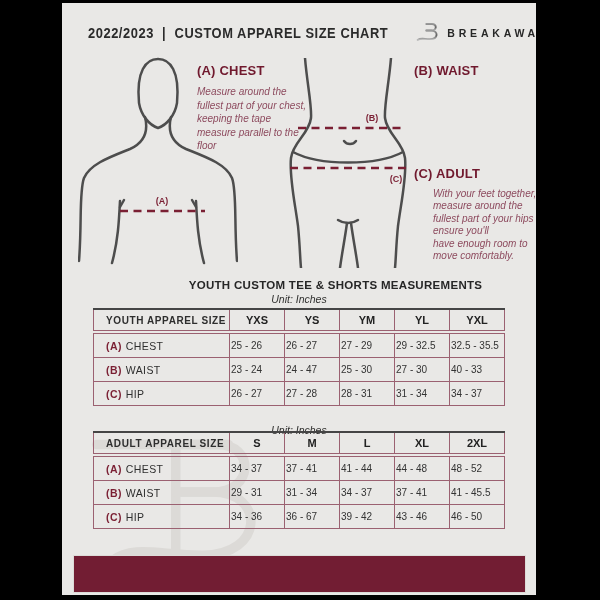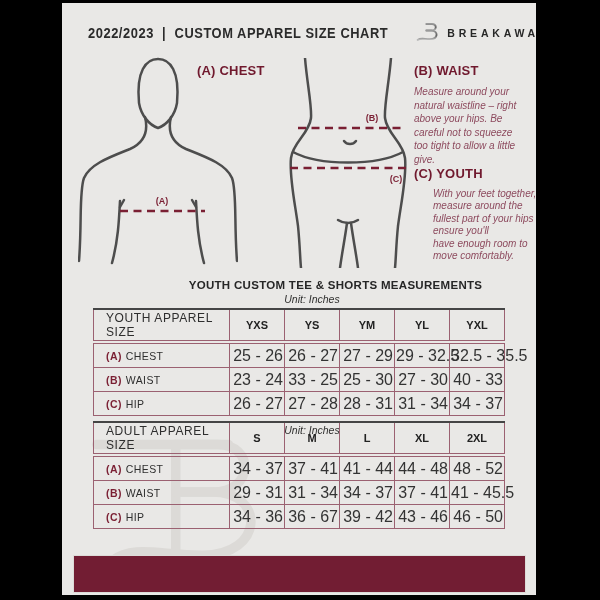--- a/index.html
+++ b/index.html
@@ -106,6 +106,7 @@
   </div>
 
   <div class="g-head" style="left:135px;top:60px;">(A) CHEST</div>
+  <div class="g-body" style="left:135px;top:82px;width:112px;">Measure around the fullest part of your chest, keeping the tape measure parallel to the floor</div>
 
   <div class="g-head" style="left:352px;top:60px;">(B) WAIST</div>
   <div class="g-body" style="left:352px;top:82px;width:110px;">Measure around your natural waistline – right above your hips. Be careful not to squeeze too tight to allow a little give.</div>

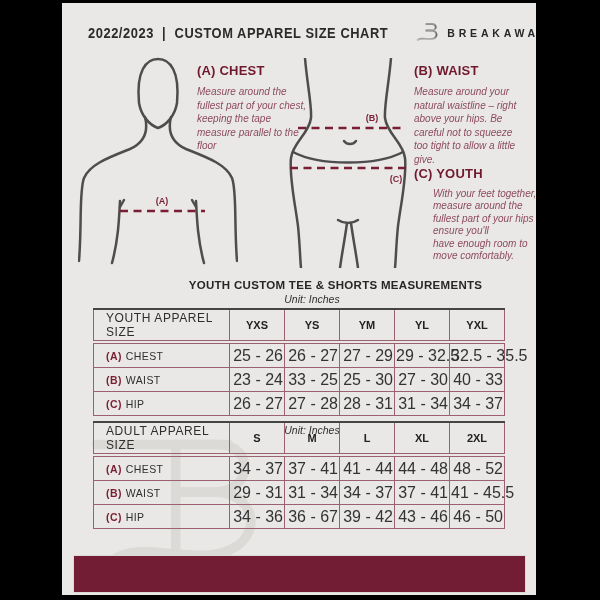--- a/index.html
+++ b/index.html
@@ -109,7 +109,6 @@
   <div class="g-body" style="left:135px;top:82px;width:112px;">Measure around the fullest part of your chest, keeping the tape measure parallel to the floor</div>
 
   <div class="g-head" style="left:352px;top:60px;">(B) WAIST</div>
-  <div class="g-body" style="left:352px;top:82px;width:110px;">Measure around your natural waistline – right above your hips. Be careful not to squeeze too tight to allow a little give.</div>
 
   <div class="g-head" style="left:352px;top:163px;">(C) YOUTH</div>
   <div class="g-body" style="left:340px;top:185px;width:118px;line-height:1.24;margin-left:31px;">With your feet together, measure around the fullest part of your hips to ensure you'll

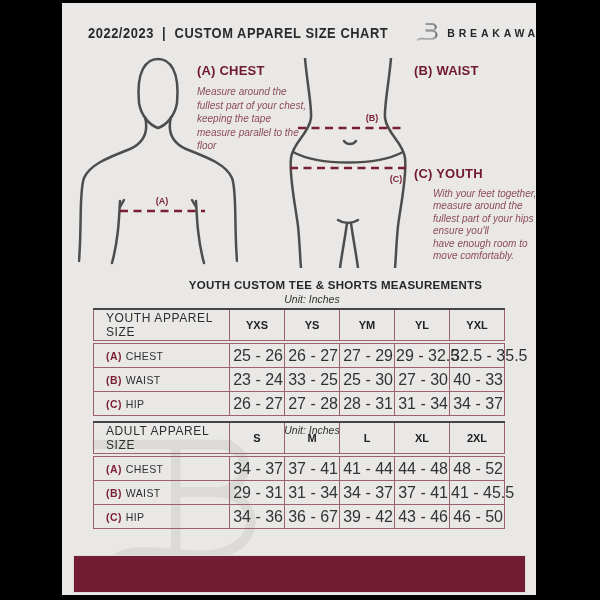--- a/index.html
+++ b/index.html
@@ -110,7 +110,7 @@
 
   <div class="g-head" style="left:352px;top:60px;">(B) WAIST</div>
 
-  <div class="g-head" style="left:352px;top:163px;">(C) YOUTH</div>
+  <div class="g-head" style="left:352px;top:163px;">(C) ADULT</div>
   <div class="g-body" style="left:340px;top:185px;width:118px;line-height:1.24;margin-left:31px;">With your feet together, measure around the fullest part of your hips to ensure you'll
 have enough room to move comfortably.</div>
 

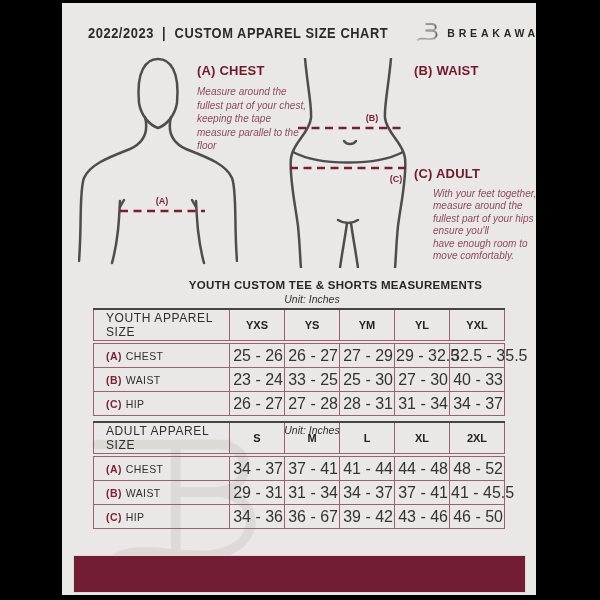--- a/index.html
+++ b/index.html
@@ -22,7 +22,7 @@
   .g-body{position:absolute;font-style:italic;font-size:10px;color:#8d4a5e;line-height:1.36;z-index:2;white-space:pre-line;}
   
   .section-title{position:absolute;left:0;width:547px;text-align:center;font-weight:800;font-size:11.5px;color:#262626;letter-spacing:.3px;z-index:2;}
-  .unit{position:absolute;left:0;width:474px;text-align:center;font-style:italic;font-size:10.5px;color:#30302f;z-index:2;padding-left:13px;}
+  .unit{position:absolute;left:0;width:474px;text-align:center;font-style:italic;font-size:10.5px;color:#30302f;z-index:2;}
   
   table.size{
     position:absolute;left:31px;width:412px;border-collapse:collapse;table-layout:fixed;z-index:2;

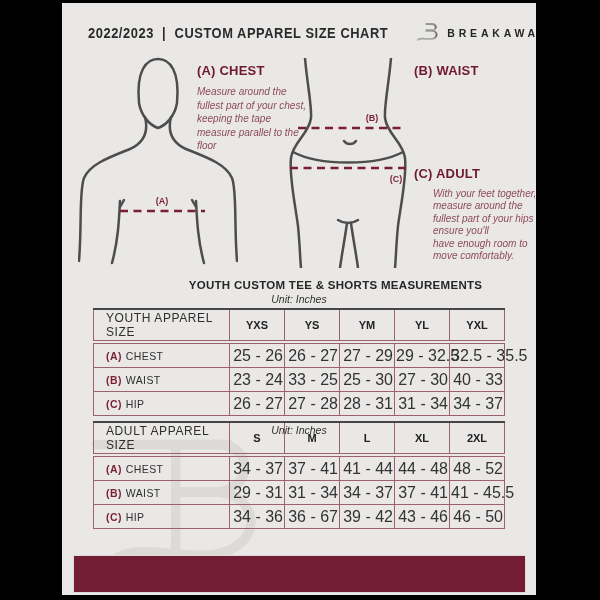--- a/index.html
+++ b/index.html
@@ -32,7 +32,7 @@
   .size td{border-bottom:1.3px solid #9b6171;height:21px;}
   .size th + th, .size td + td{border-left:1.3px solid #9b6171;}
   .size .lead{text-align:left;padding-left:12px;}
-  th.lead{font-weight:400;font-size:12px;letter-spacing:.6px;color:#2e2e2e;margin-top:19px;}
+  th.lead{font-weight:700;font-size:10px;letter-spacing:.6px;color:#2e2e2e;margin-top:19px;}
   th.sz{font-size:11px;font-weight:700;color:#222;text-align:center;}
   td.lead{font-size:10.5px;color:#2e2e2e;letter-spacing:.4px;white-space:nowrap;}
   td.lead .tag{color:#7a1f33;font-weight:700;margin-right:4px;}

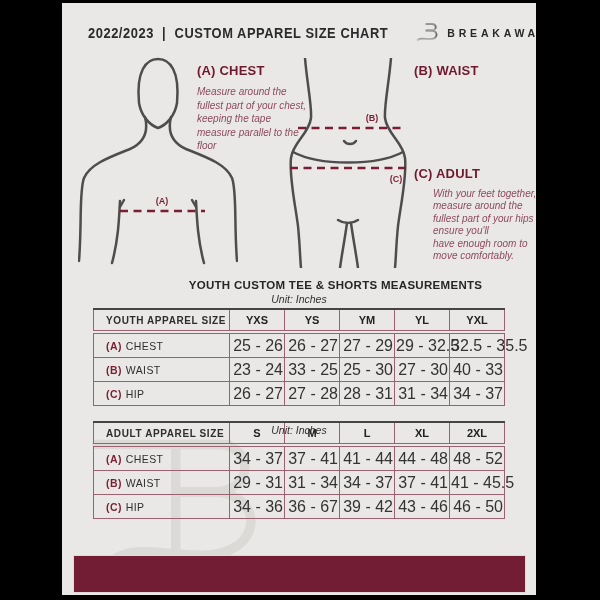--- a/index.html
+++ b/index.html
@@ -36,7 +36,7 @@
   th.sz{font-size:11px;font-weight:700;color:#222;text-align:center;}
   td.lead{font-size:10.5px;color:#2e2e2e;letter-spacing:.4px;white-space:nowrap;}
   td.lead .tag{color:#7a1f33;font-weight:700;margin-right:4px;}
-  td.val{font-size:16px;color:#333;text-align:right;white-space:nowrap;}
+  td.val{font-size:10px;color:#333;text-align:left;white-space:nowrap;}
   
   .watermark{position:absolute;left:24px;top:410px;z-index:1;}
   .footer-bar{position:absolute;left:11px;top:552px;width:451px;height:36px;background:#721d33;border:1.5px solid #dddbd8;z-index:3;}

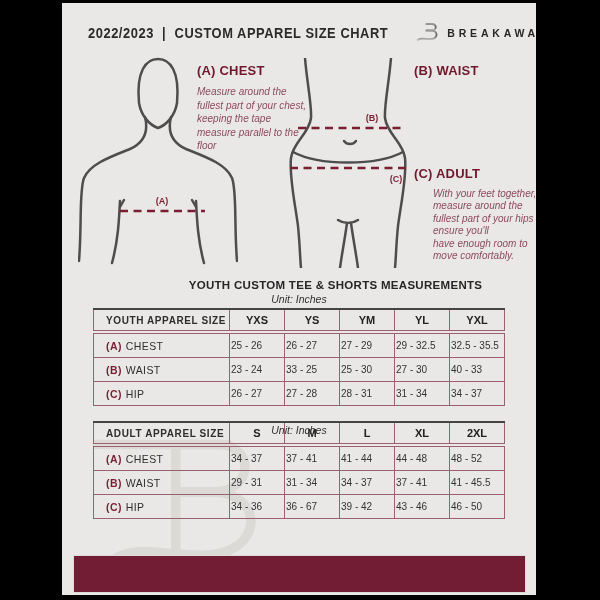--- a/index.html
+++ b/index.html
@@ -148,7 +148,7 @@
       <tr>
         <td class="lead"><span class="tag">(B)</span><span>WAIST</span></td>
         <td class="val">23 - 24</td>
-        <td class="val">33 - 25</td>
+        <td class="val">24 - 47</td>
         <td class="val">25 - 30</td>
         <td class="val">27 - 30</td>
         <td class="val">40 - 33</td>

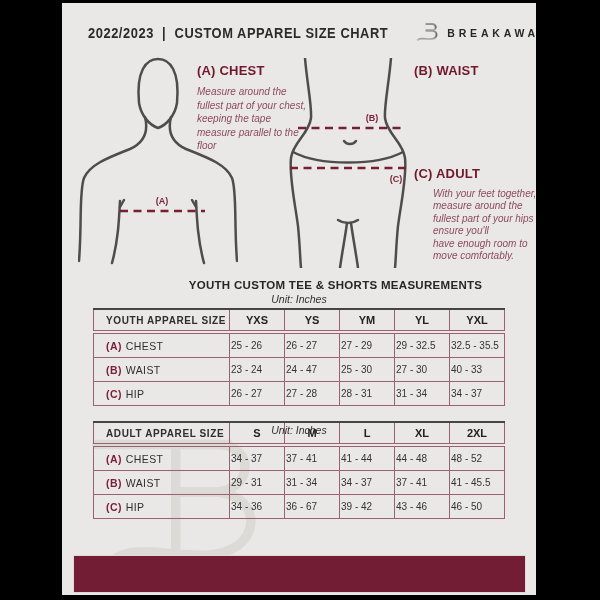--- a/index.html
+++ b/index.html
@@ -177,7 +177,7 @@
     </svg>
   </div>
 
-  <table class="size" style="top:418px;padding-left:14px;">
+  <table class="size" style="top:428px;padding-left:14px;">
     <colgroup>
           <col style="width:136px">
           <col>

